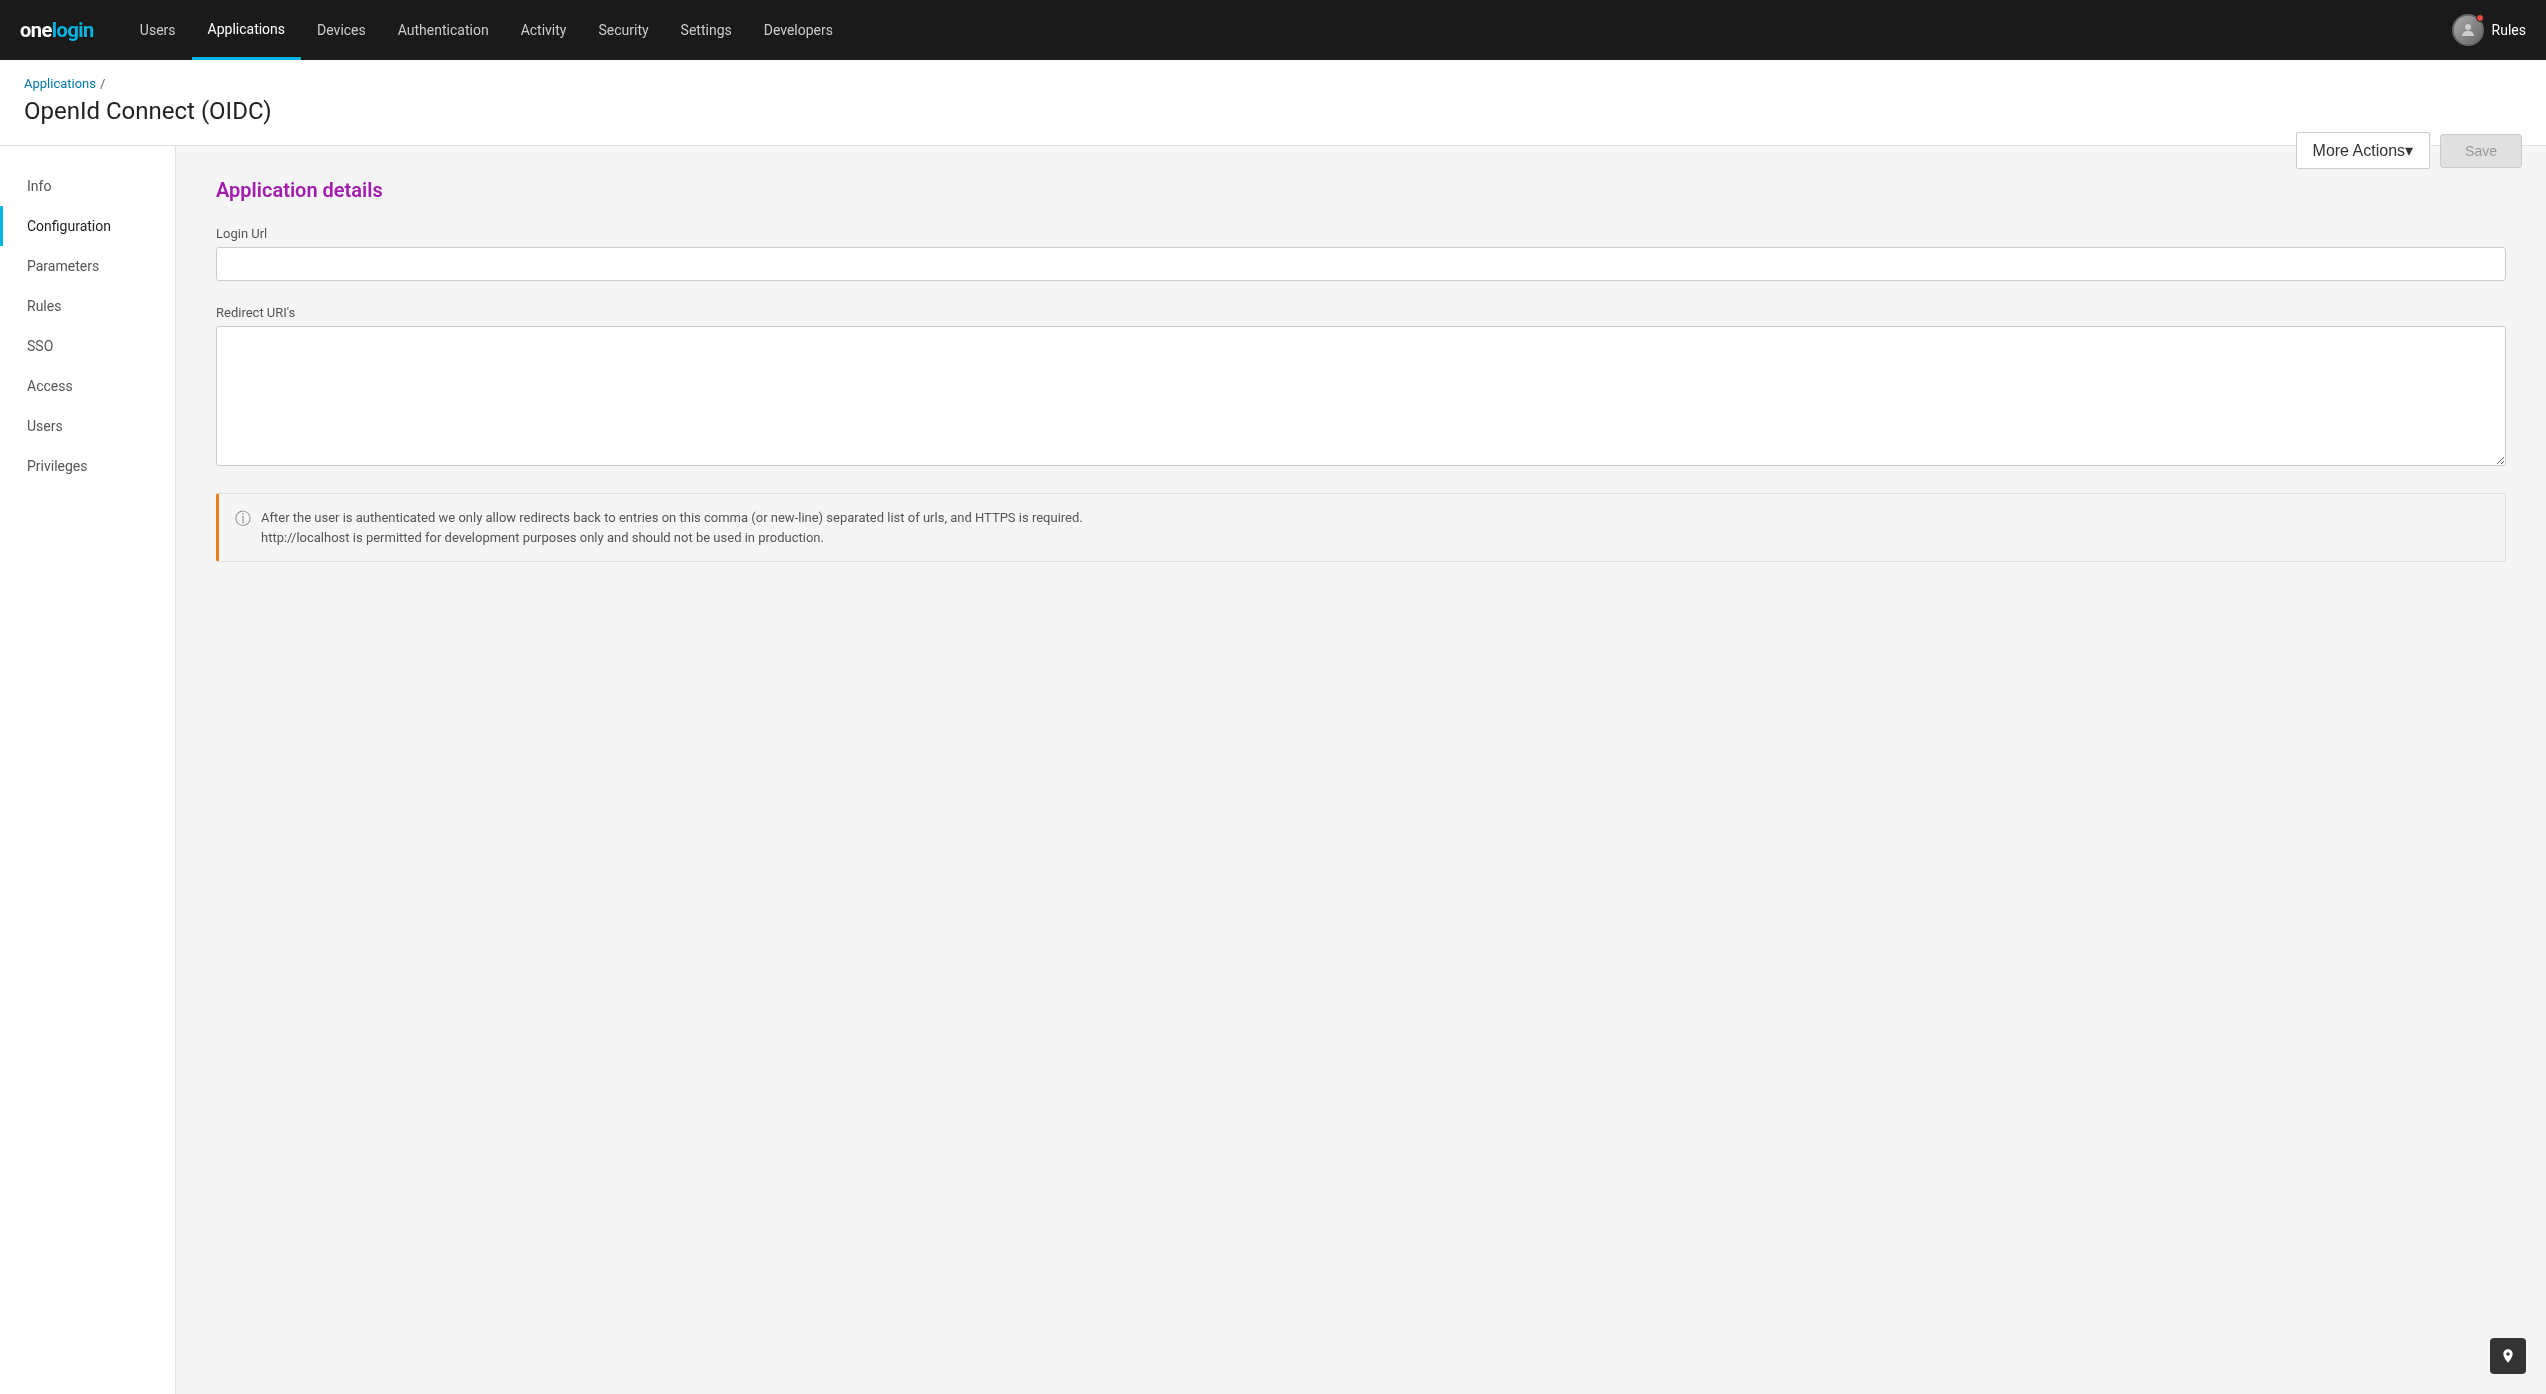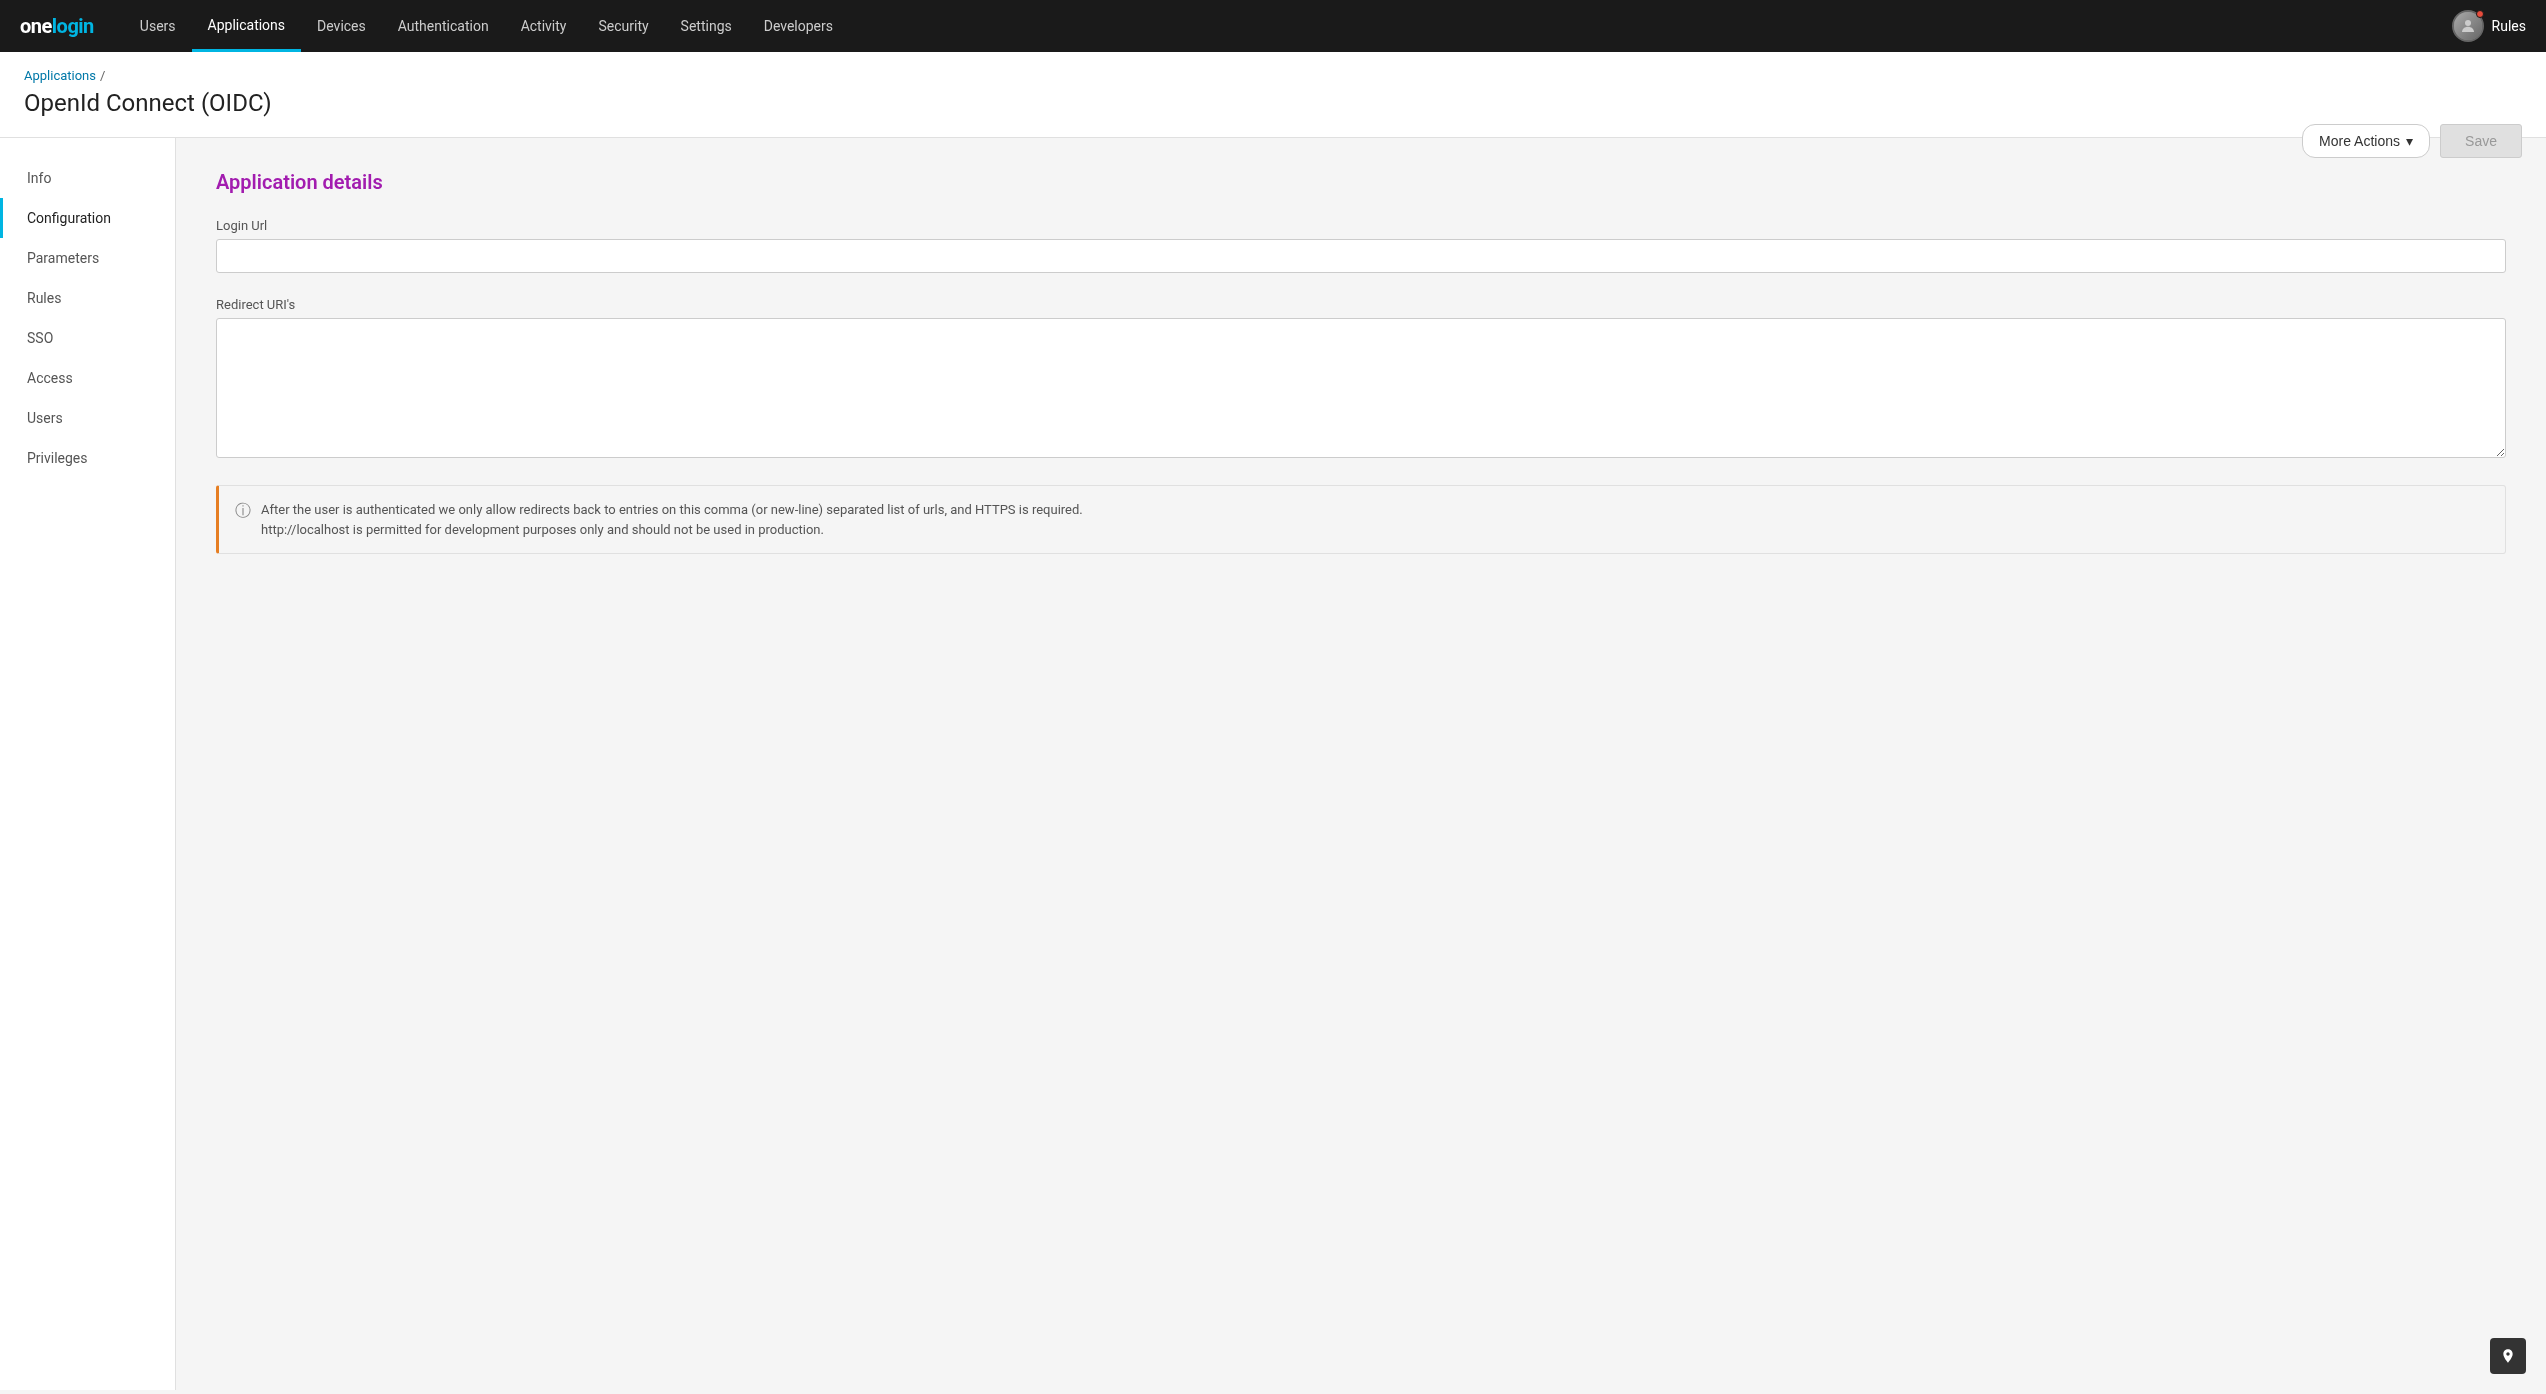--- a/index.html
+++ b/index.html
@@ -21,7 +21,7 @@
       display: flex;
       align-items: center;
       padding: 0 20px;
-      height: 52px;
+      height: 60px;
       color: #fff;
     }
 

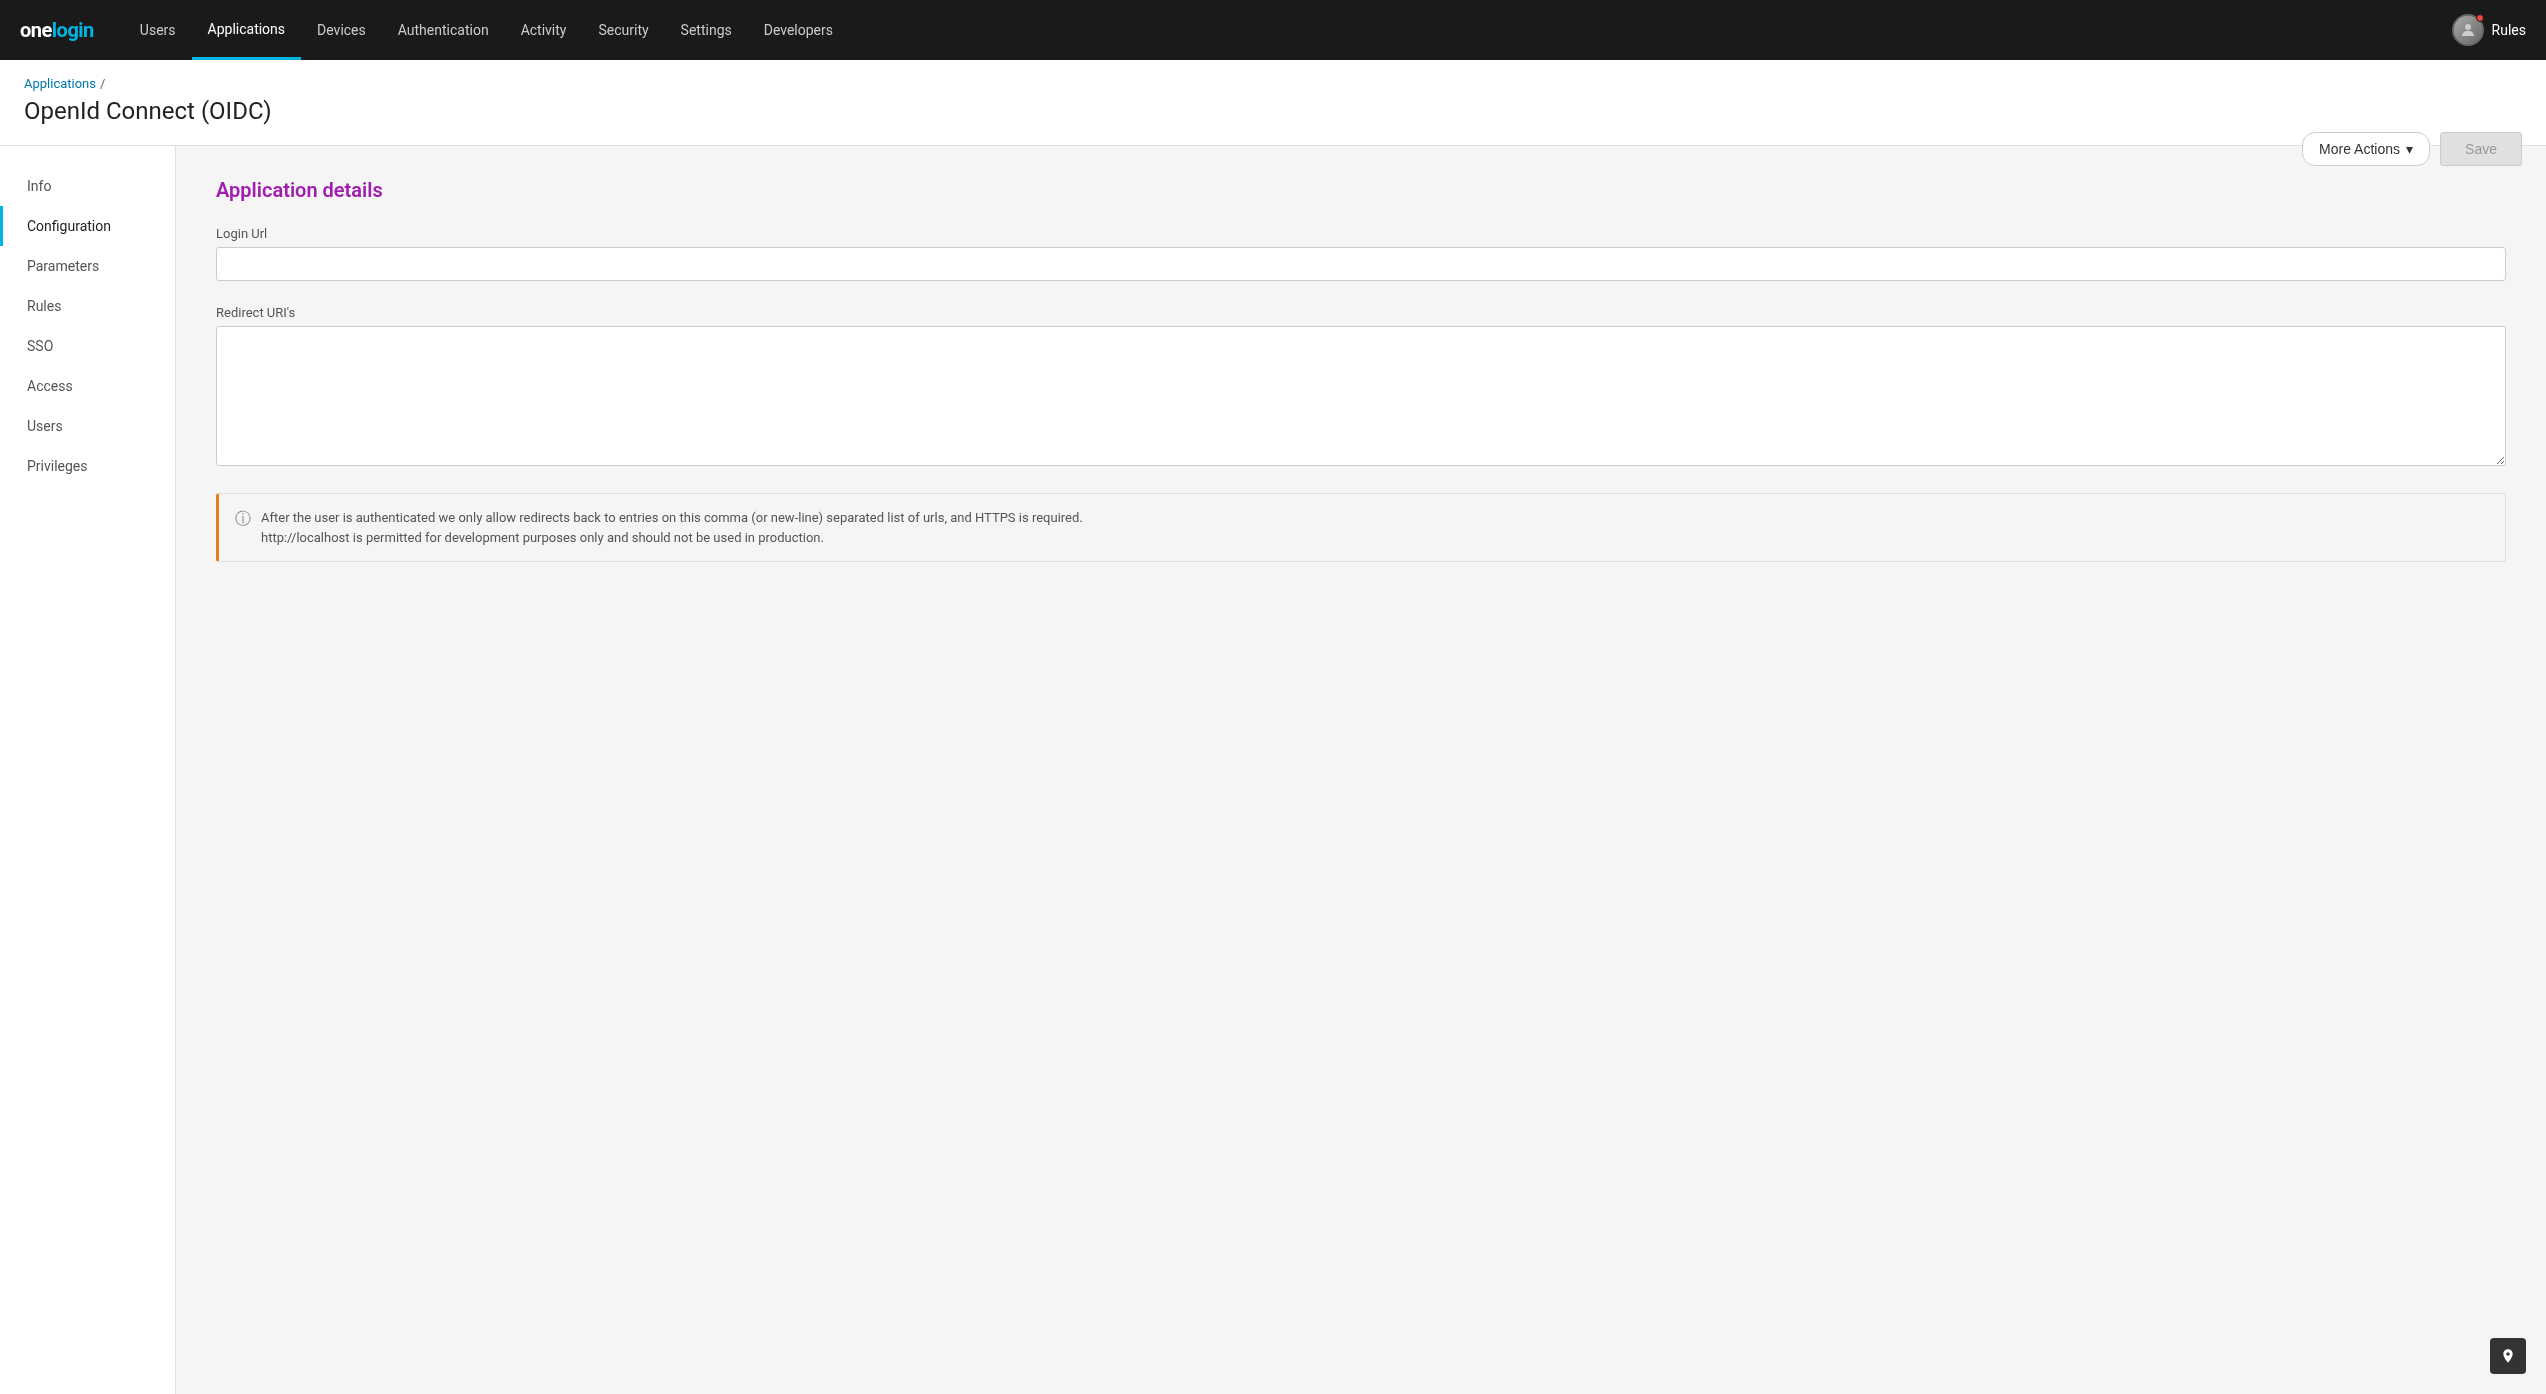--- a/index.html
+++ b/index.html
@@ -158,14 +158,13 @@
     .btn-more-actions {
       display: flex;
       align-items: center;
-      gap: 6px;
       padding: 8px 16px;
       border: 1px solid #ccc;
       background: #fff;
       color: #333;
-      font-size: 14px;
-      cursor: pointer;
-      border-radius: 13px;
+      font-size: 16px;
+      cursor: pointer;
+      border-radius: 2px;
     }
 
     .btn-save {

